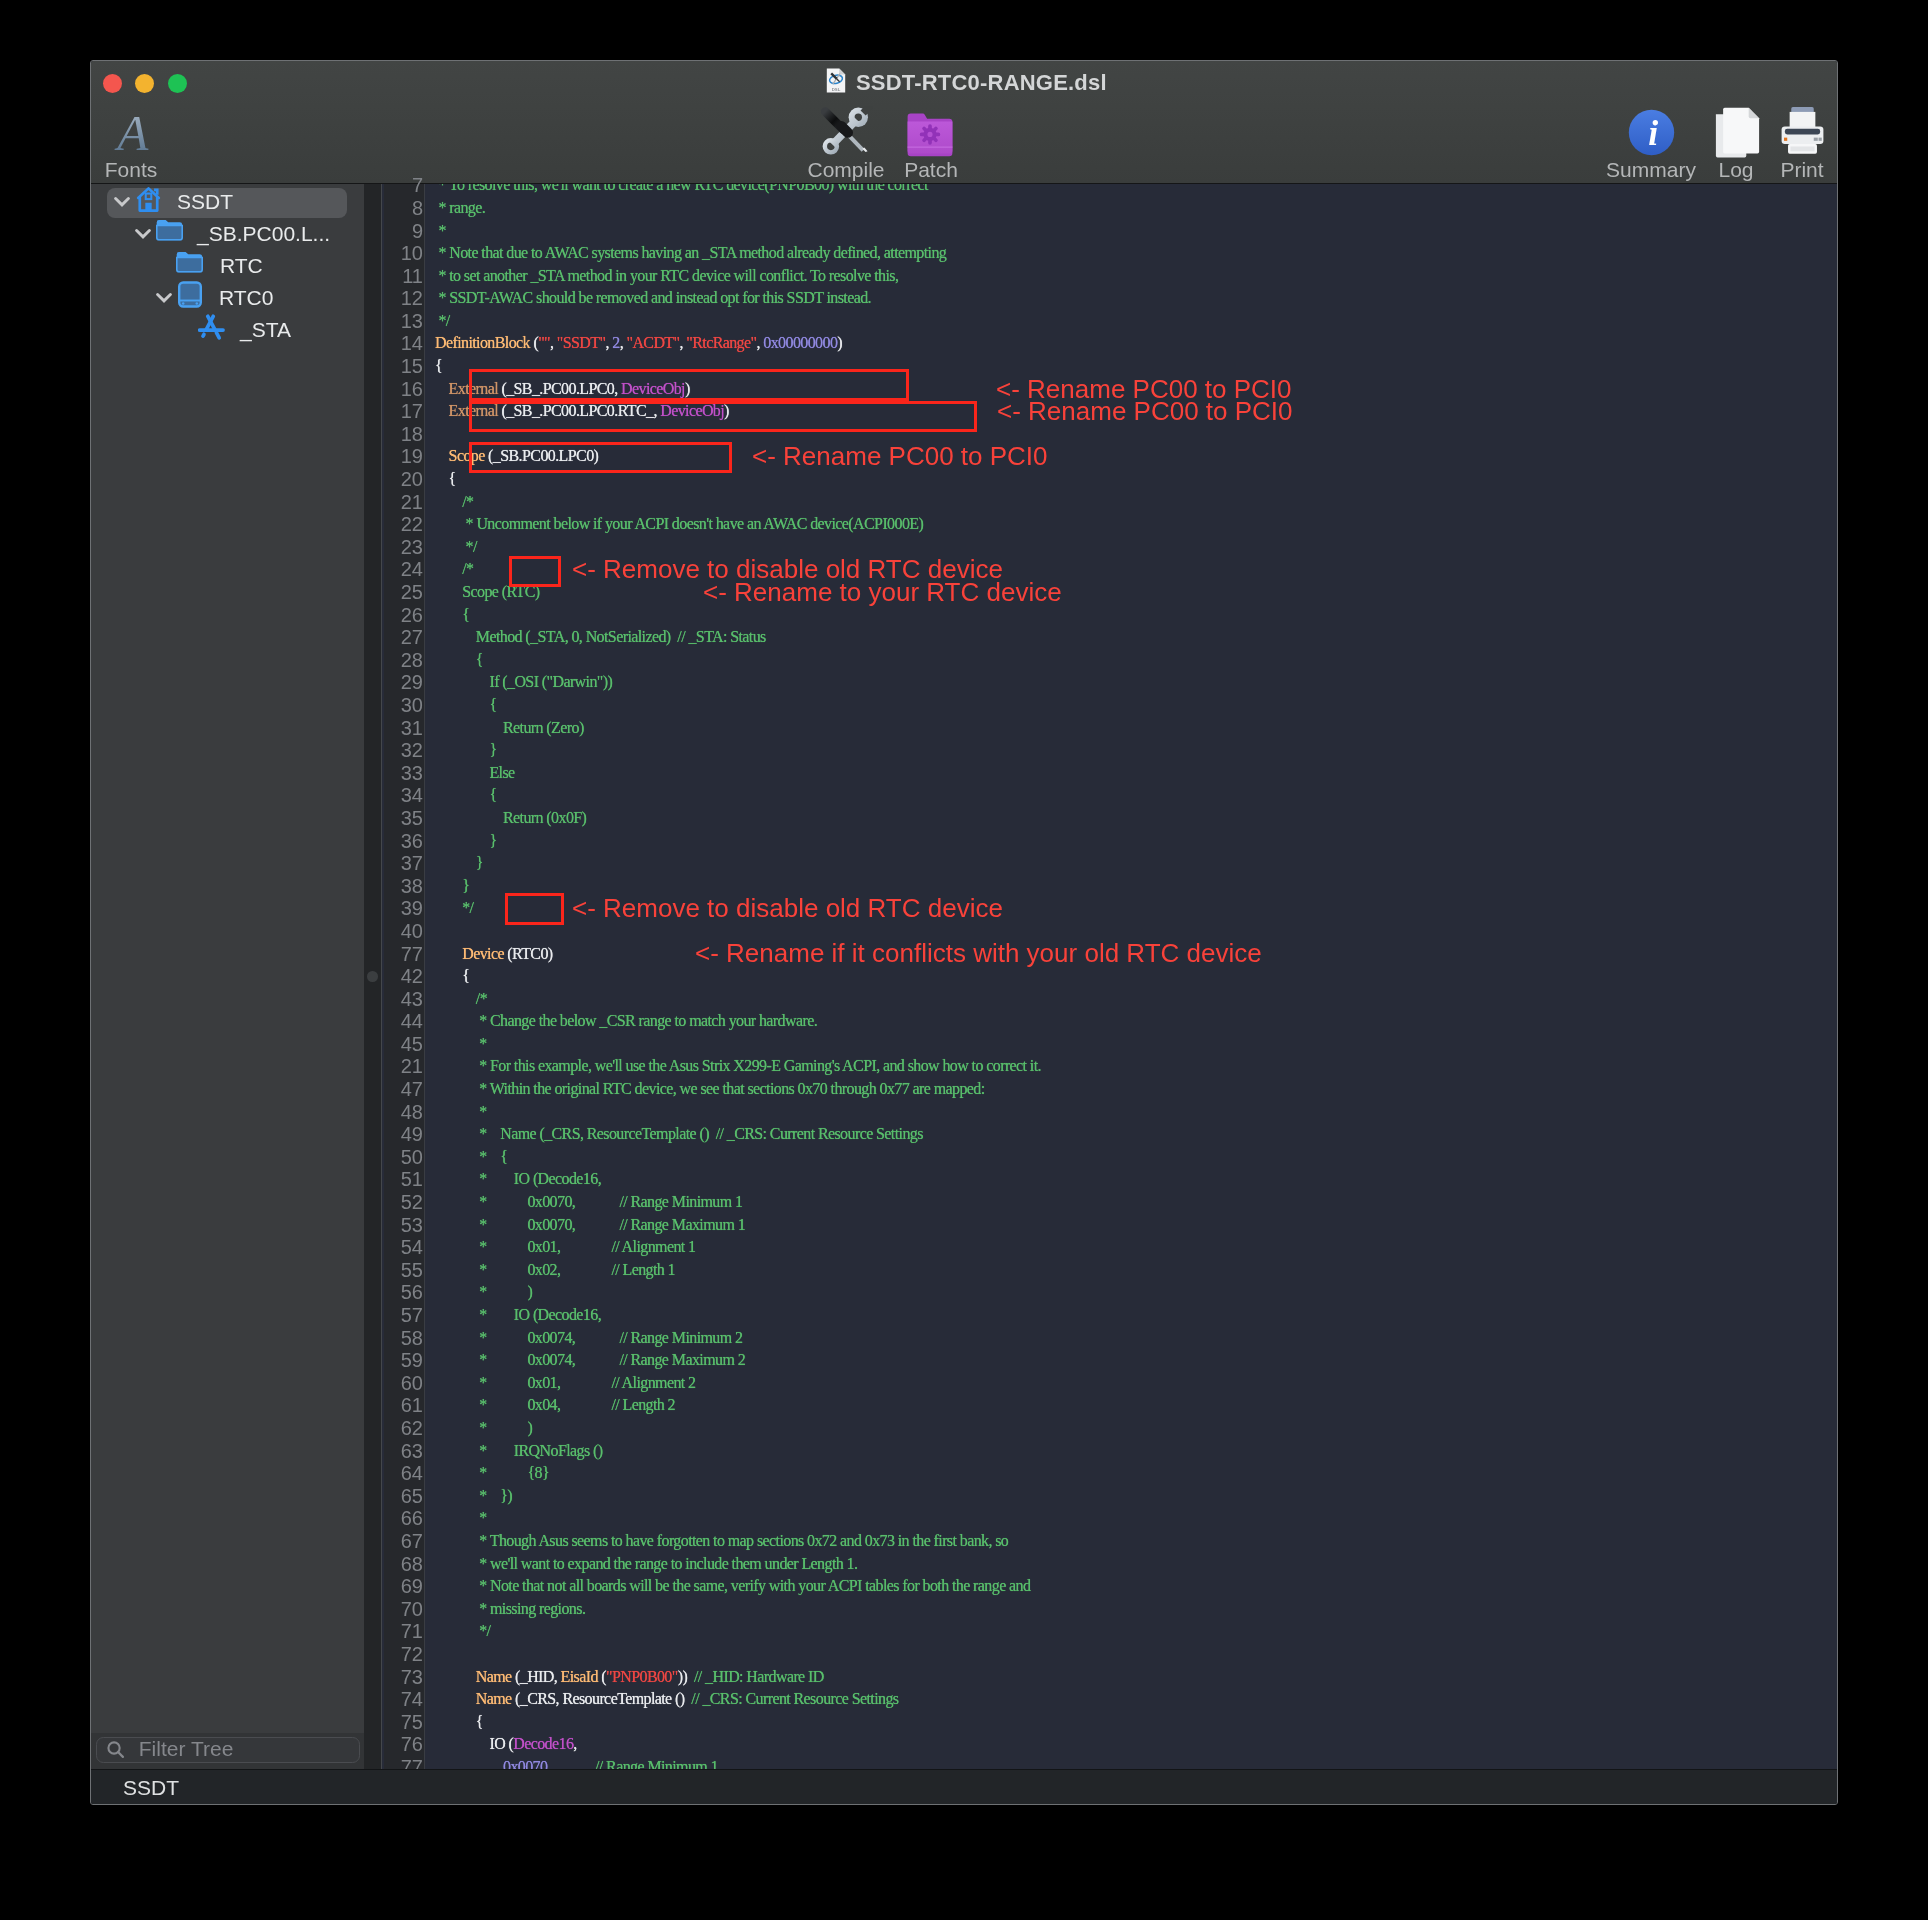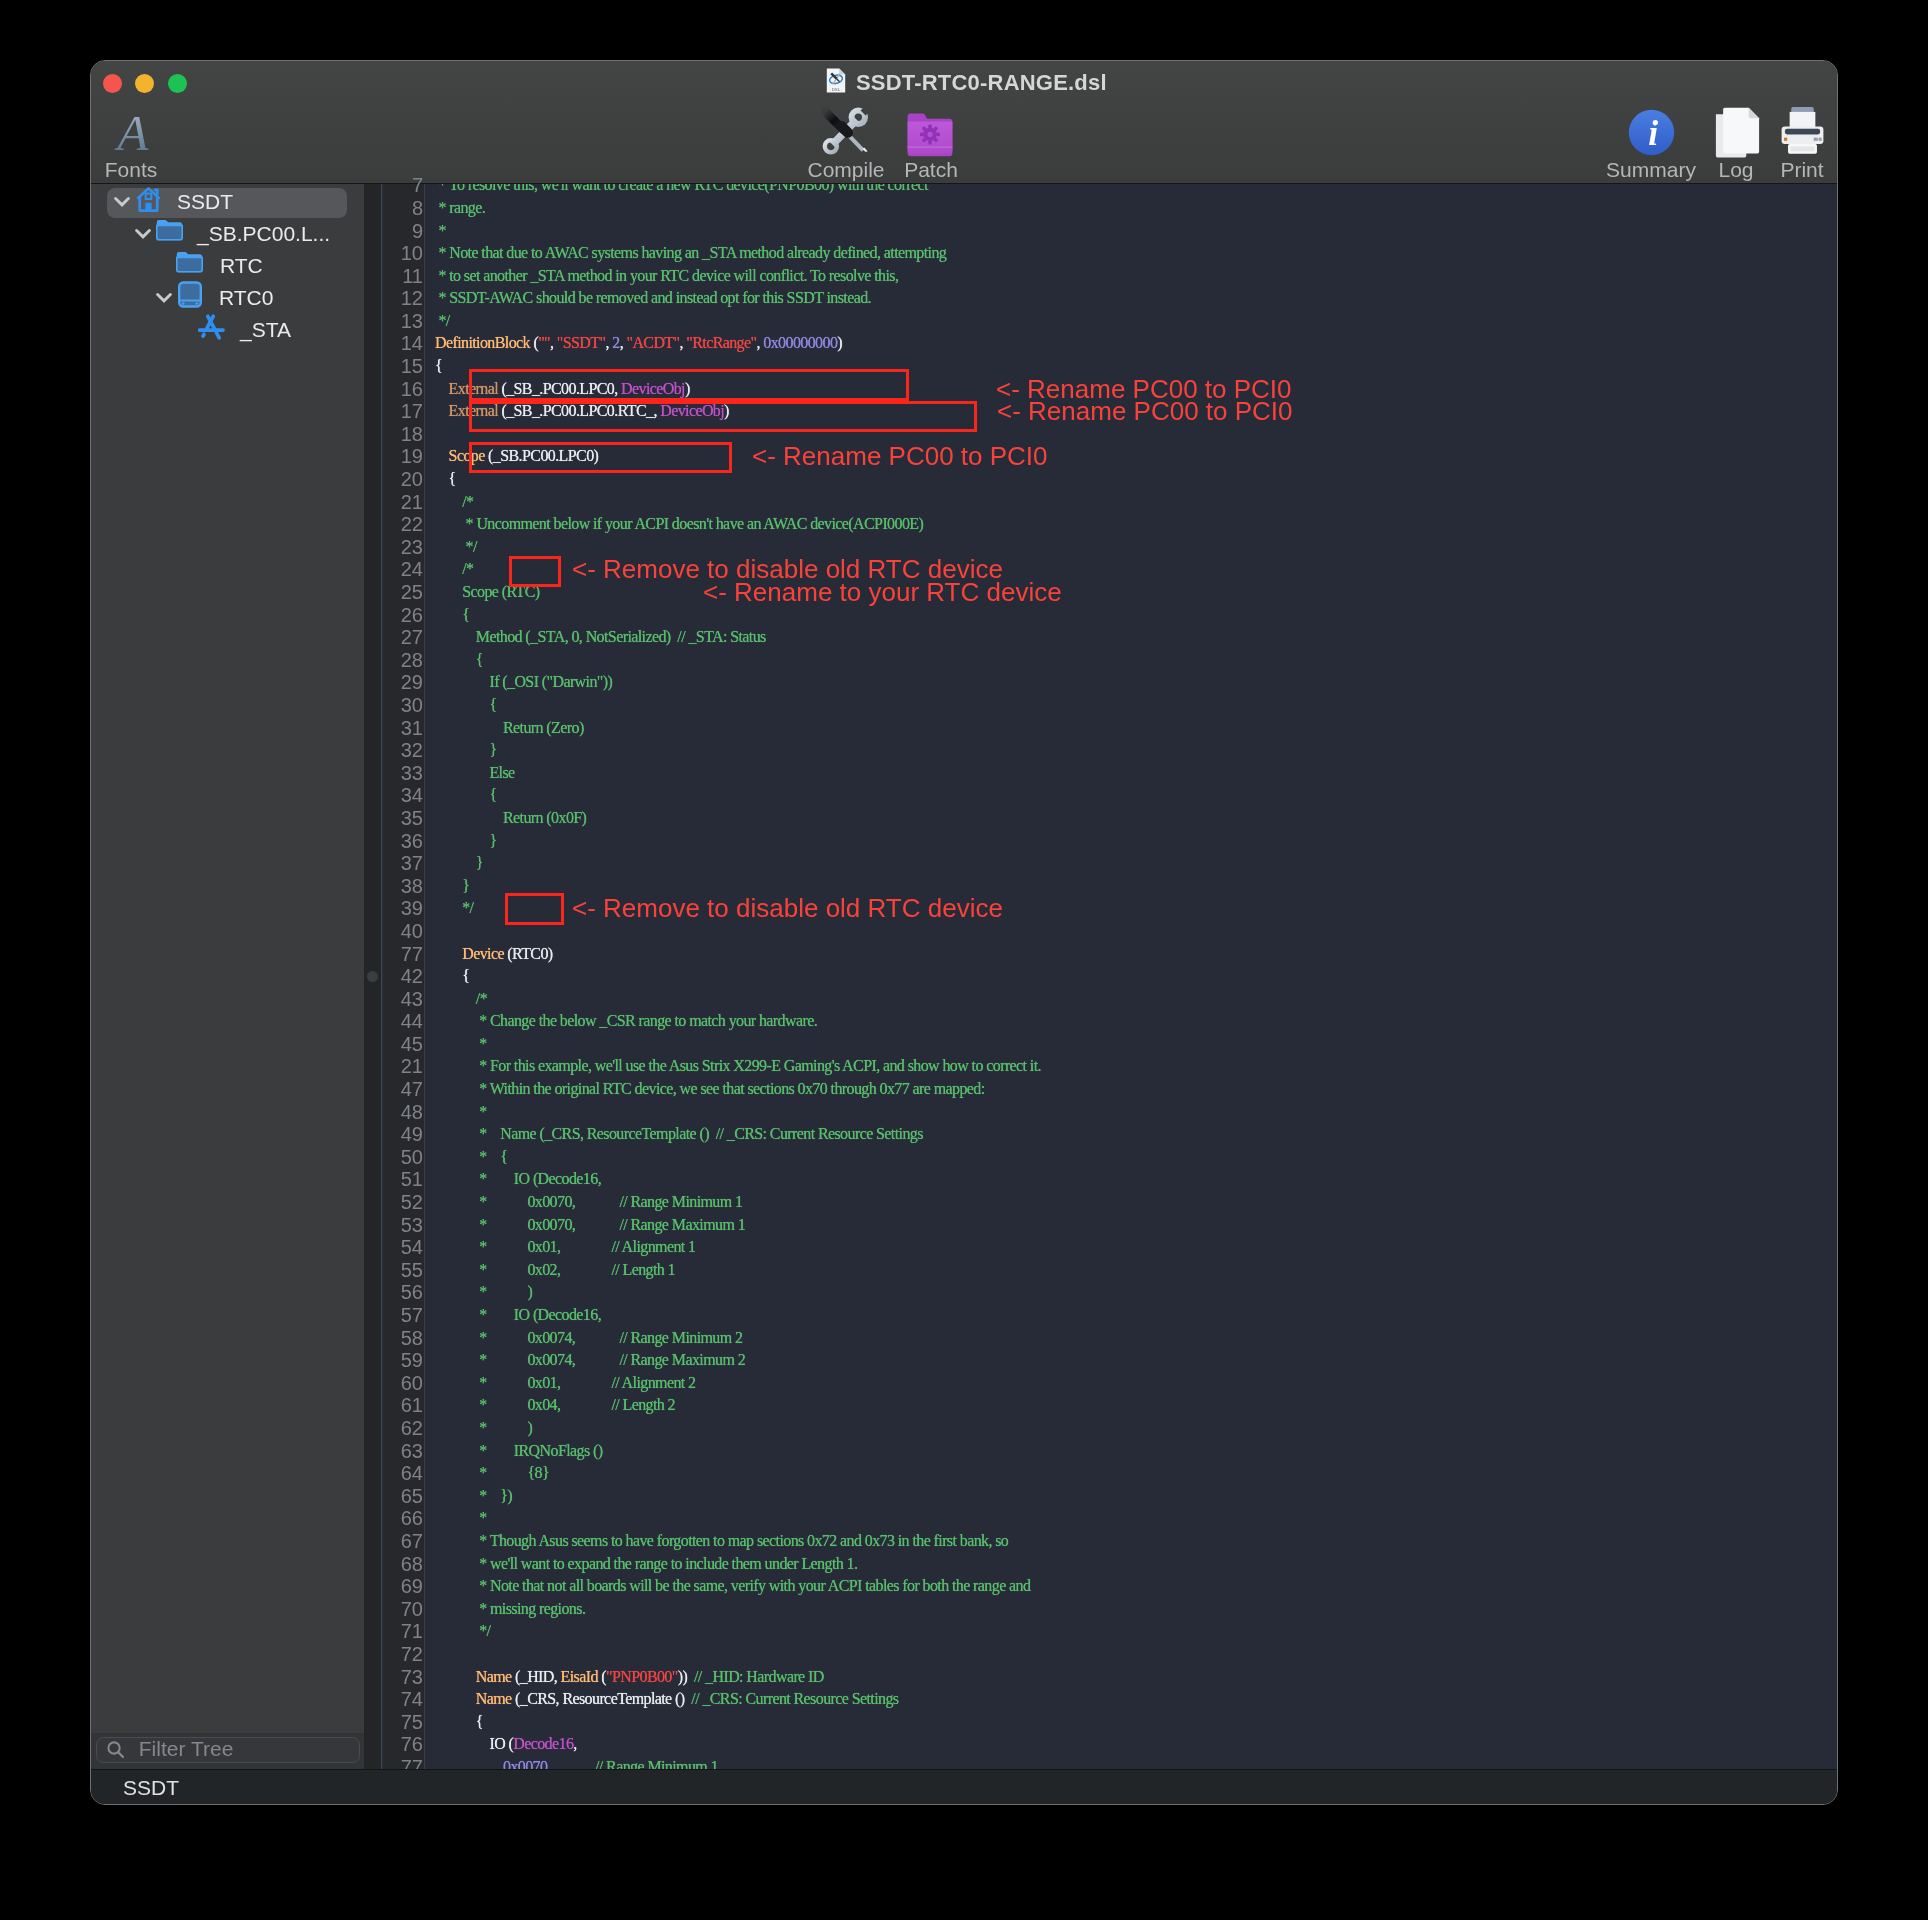--- a/index.html
+++ b/index.html
@@ -3,7 +3,7 @@
 *{margin:0;padding:0;box-sizing:border-box}
 html,body{width:1928px;height:1920px;background:#000;overflow:hidden}
 body{font-family:"Liberation Sans",sans-serif}
-#win{position:absolute;left:91px;top:61px;width:1746px;height:1743px;border-radius:14px;overflow:hidden;background:#272b38;outline:1.6px solid #6e7174;outline-offset:-0.8px}
+#win{position:absolute;left:91px;top:61px;width:1746px;height:1743px;border-radius:2px;overflow:hidden;background:#272b38;outline:1.6px solid #6e7174;outline-offset:-0.8px}
 #chrome{position:absolute;left:0;top:0;width:100%;height:123px;background:linear-gradient(#424544,#3a3d3c);border-bottom:1.6px solid #151617}
 .tl{position:absolute;top:12.5px;width:19.3px;height:19.3px;border-radius:50%}
 #tlr{left:12px;background:#f4564e}

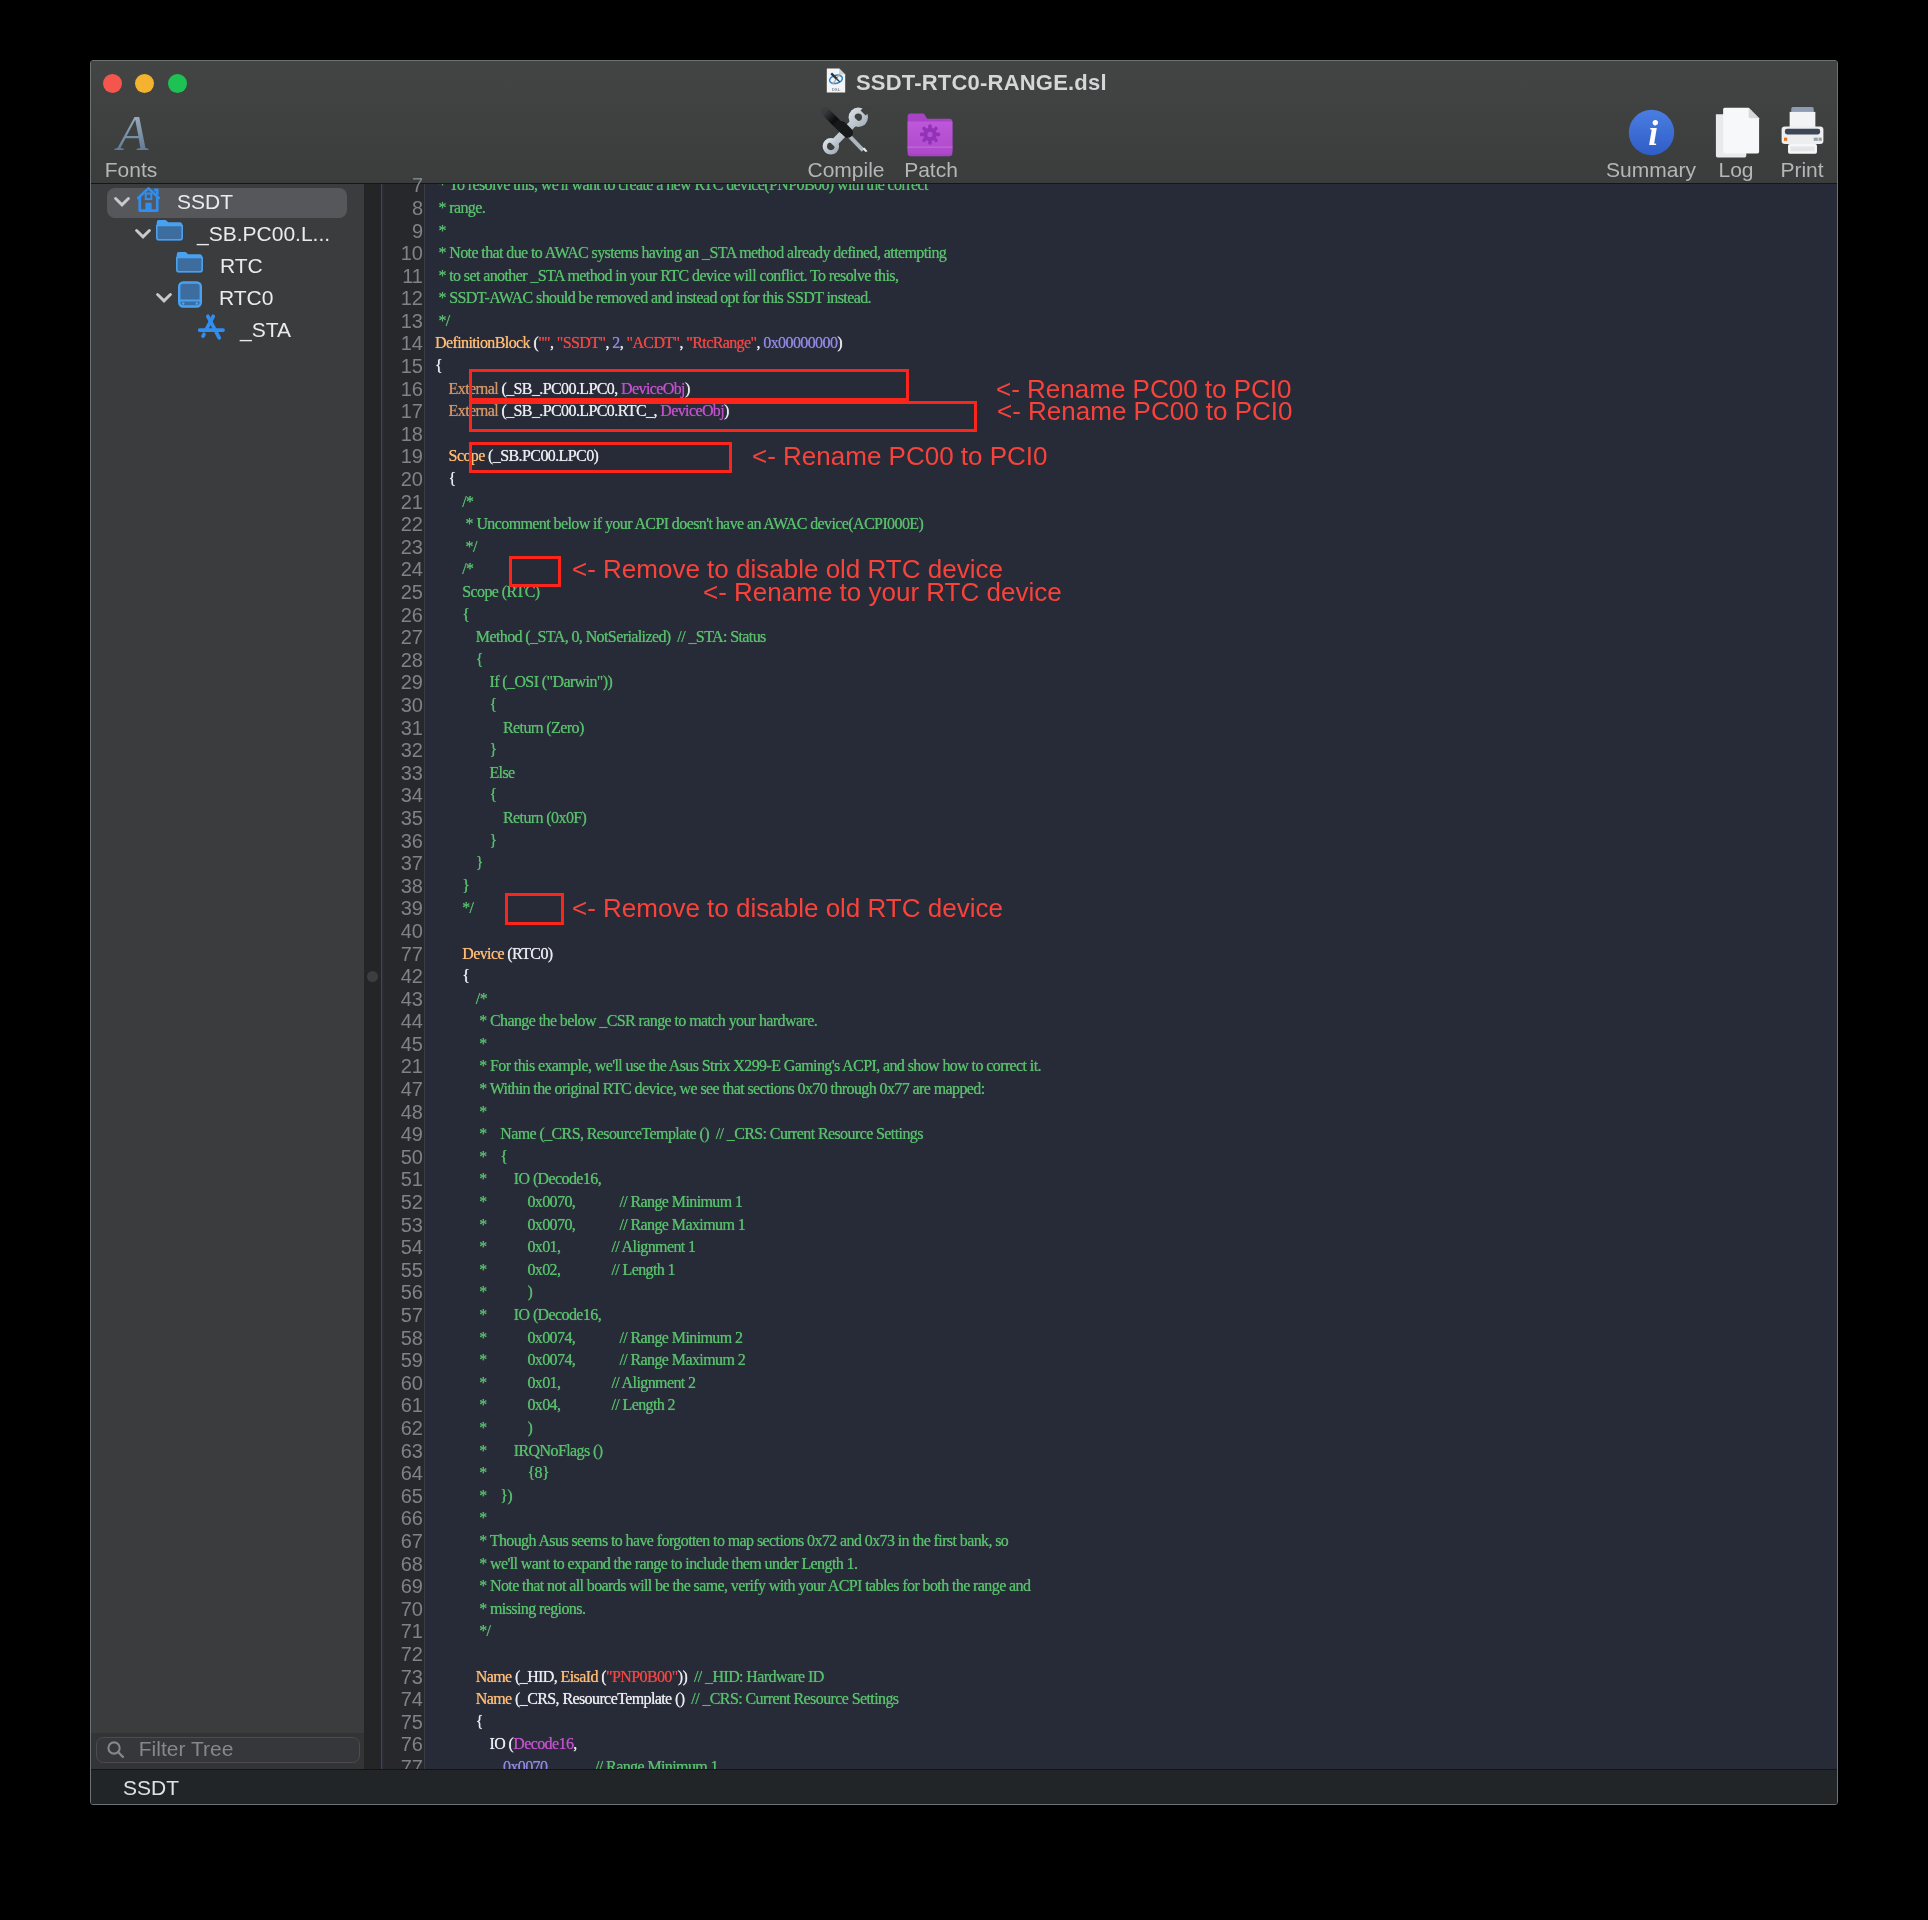--- a/index.html
+++ b/index.html
@@ -305,6 +305,7 @@
 <div class="ann" style="left:145px;top:369px">&lt;- Remove to disable old RTC device</div>
 <div class="ann" style="left:276px;top:392px">&lt;- Rename to your RTC device</div>
 <div class="ann" style="left:145px;top:708px">&lt;- Remove to disable old RTC device</div>
+<div class="ann" style="left:268px;top:753px">&lt;- Rename if it conflicts with your old RTC device</div>
    </div>
   </div>
  </div>

